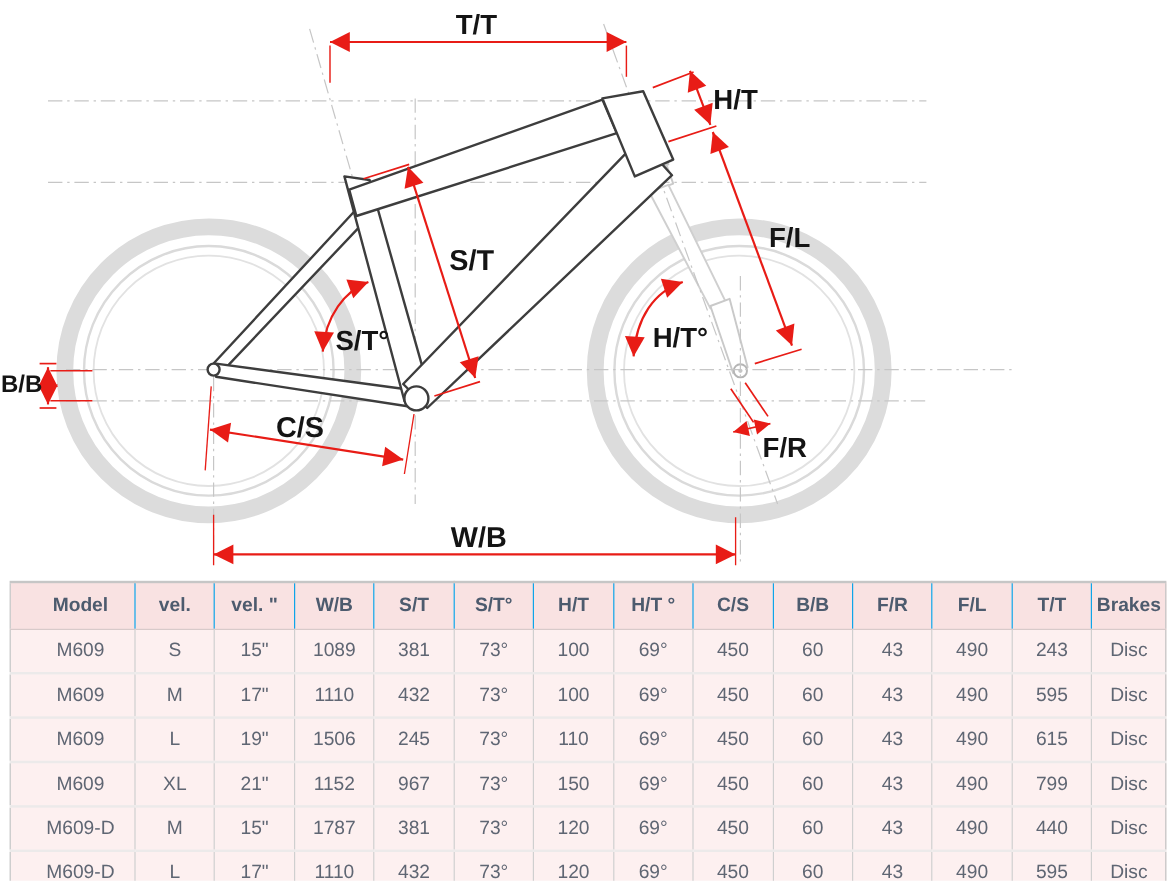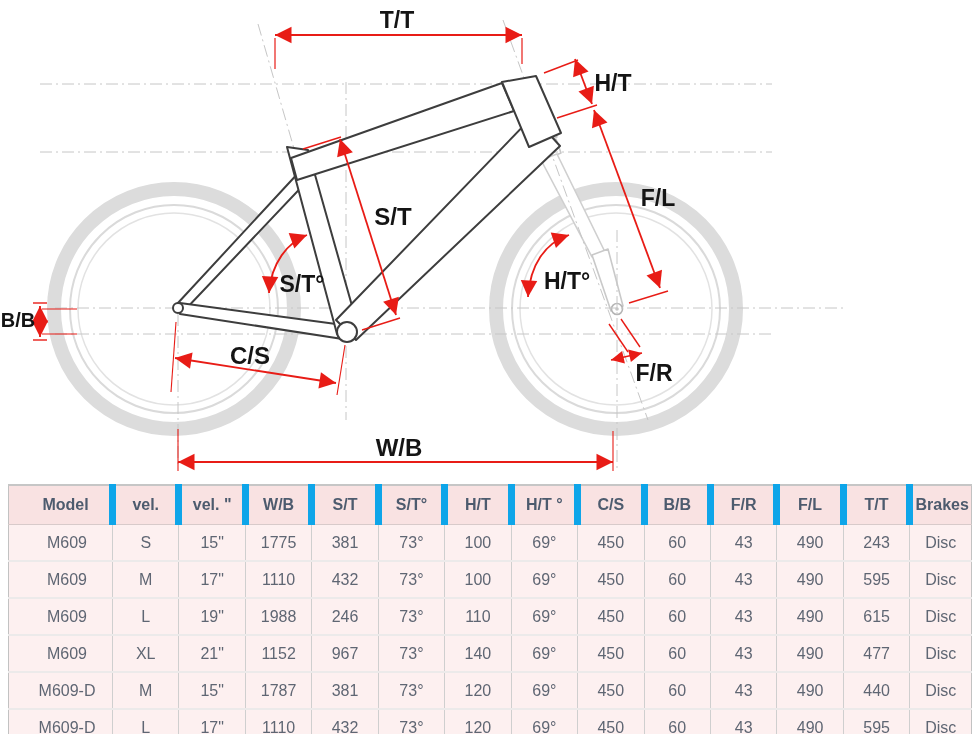--- a/index.html
+++ b/index.html
@@ -13,7 +13,7 @@
   table.geo col.c-model{width:10.8%;}
   table.geo col.c-brakes{width:6.4%;}
   table.geo th{background:var(--thbg,#f9e2e2);color:var(--thtx,#4d5b6e);font-size:16px;font-weight:bold;
-    height:36px;border-left:7px solid #0ea5e9;border-bottom:1px solid #d8caca;text-align:center;}
+    height:36px;border-left:1px solid #0ea5e9;border-bottom:1px solid #d8caca;text-align:center;}
   table.geo td{background:var(--tdbg,#fdf0f0);color:var(--tdtx,#5f6673);font-size:16px;
     height:33px;border-left:1px solid #cfcfcf;border-bottom:2px solid #eceaea;text-align:center;}
   table.geo th:first-child,table.geo td:first-child{border-left:none;padding-left:14px;}

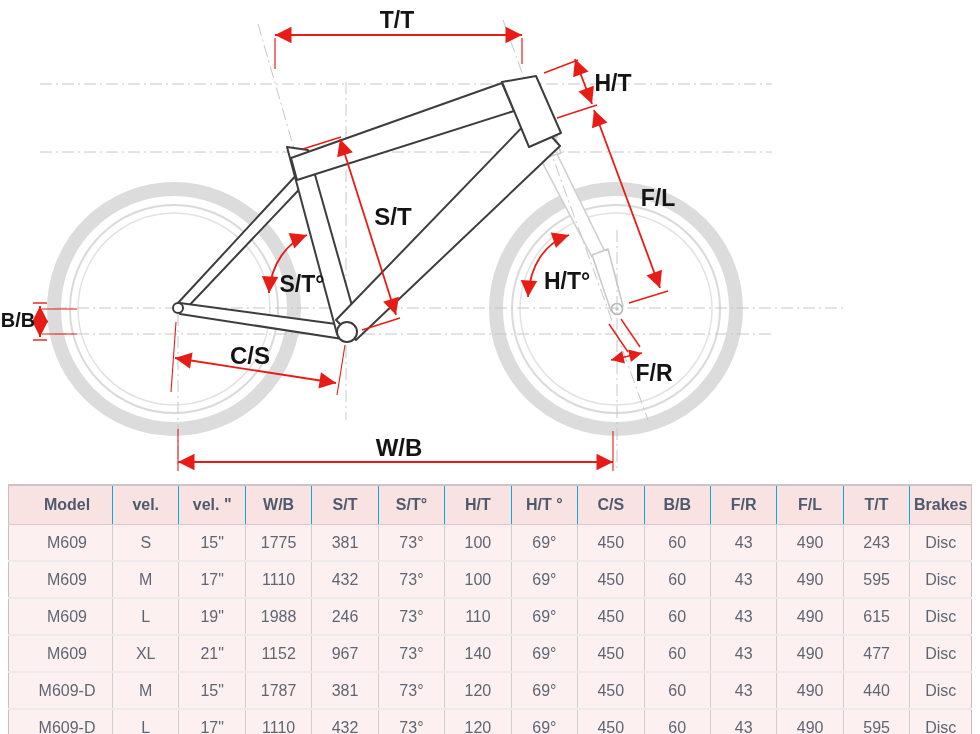--- a/index.html
+++ b/index.html
@@ -169,7 +169,7 @@
           <td>M609</td>
           <td>S</td>
           <td>15"</td>
-          <td>1775</td>
+          <td>1089</td>
           <td>381</td>
           <td>73°</td>
           <td>100</td>

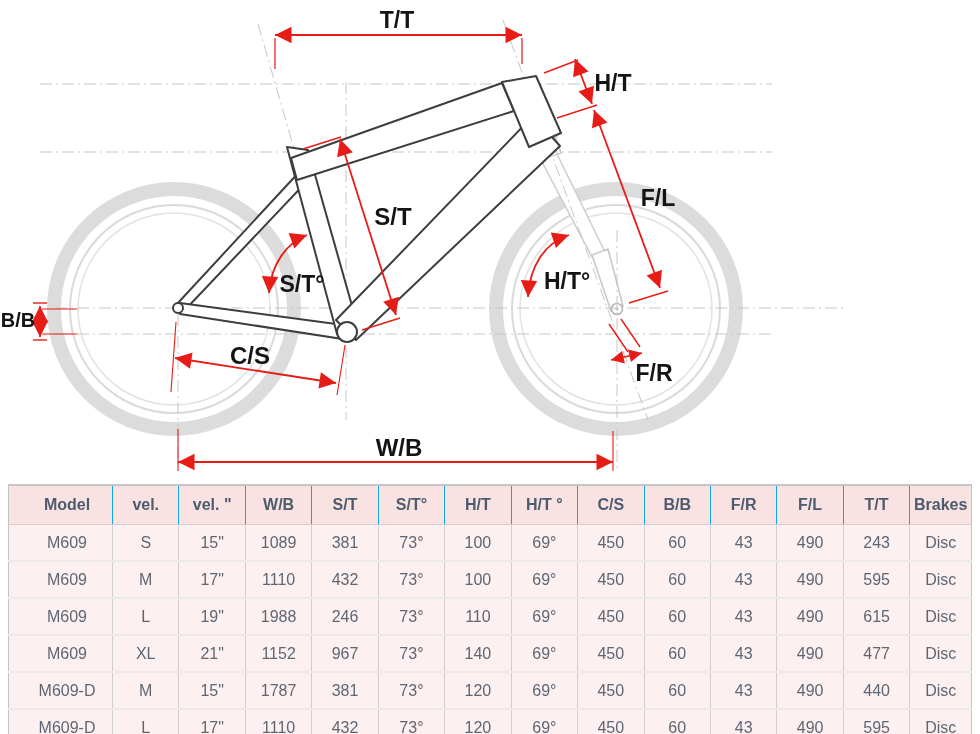--- a/index.html
+++ b/index.html
@@ -201,7 +201,7 @@
           <td>M609</td>
           <td>L</td>
           <td>19"</td>
-          <td>1988</td>
+          <td>1506</td>
           <td>246</td>
           <td>73°</td>
           <td>110</td>

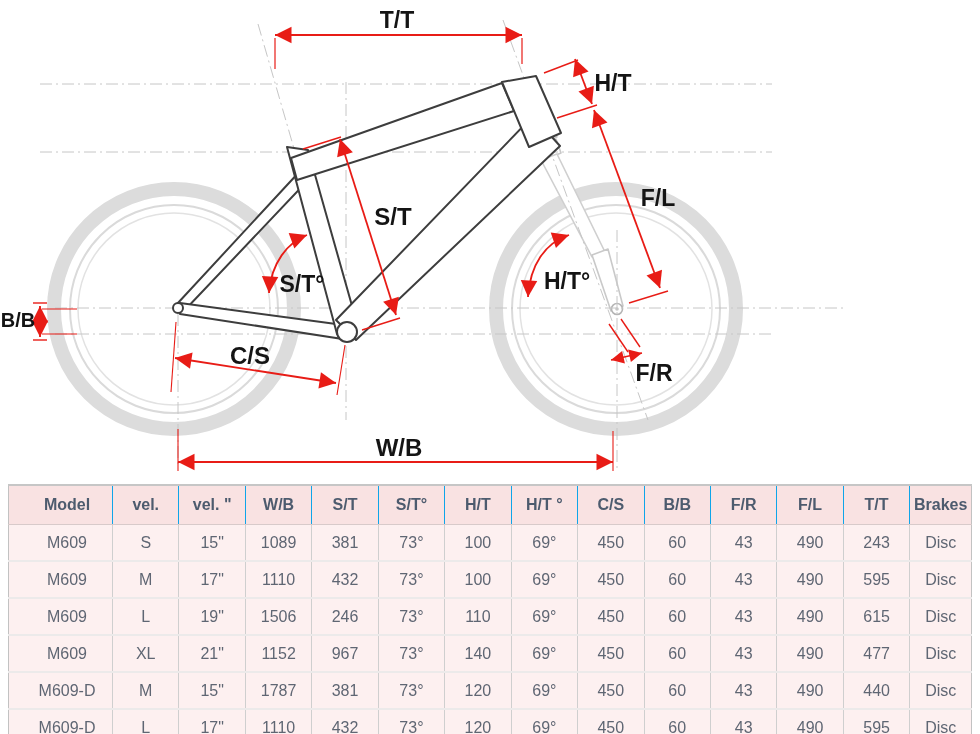--- a/index.html
+++ b/index.html
@@ -202,7 +202,7 @@
           <td>L</td>
           <td>19"</td>
           <td>1506</td>
-          <td>246</td>
+          <td>245</td>
           <td>73°</td>
           <td>110</td>
           <td>69°</td>

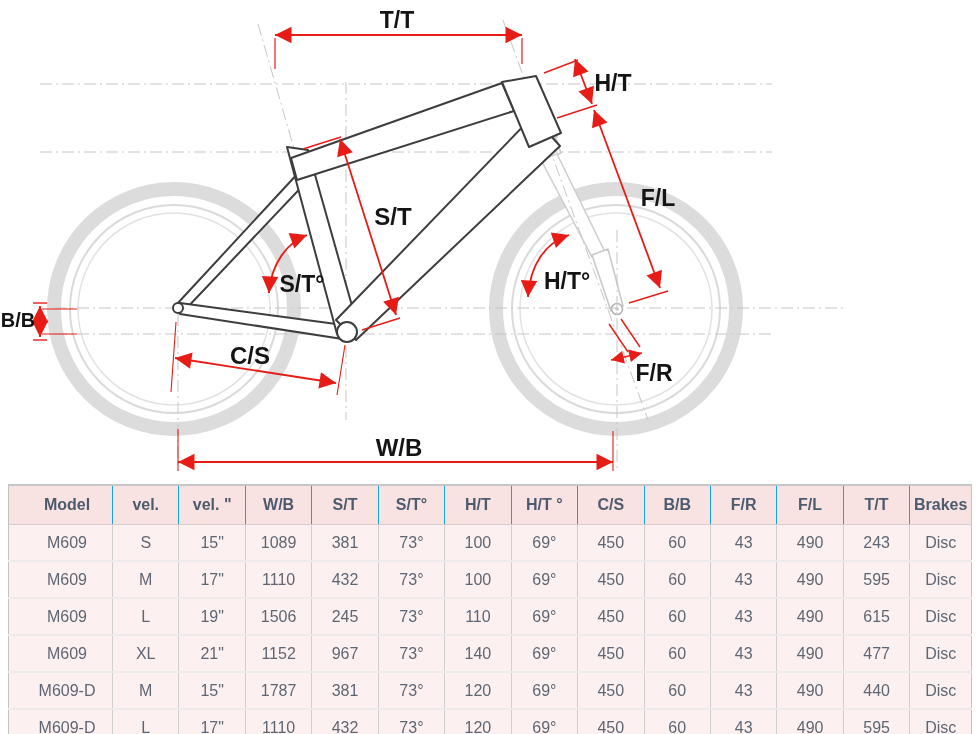--- a/index.html
+++ b/index.html
@@ -220,7 +220,7 @@
           <td>1152</td>
           <td>967</td>
           <td>73°</td>
-          <td>140</td>
+          <td>150</td>
           <td>69°</td>
           <td>450</td>
           <td>60</td>

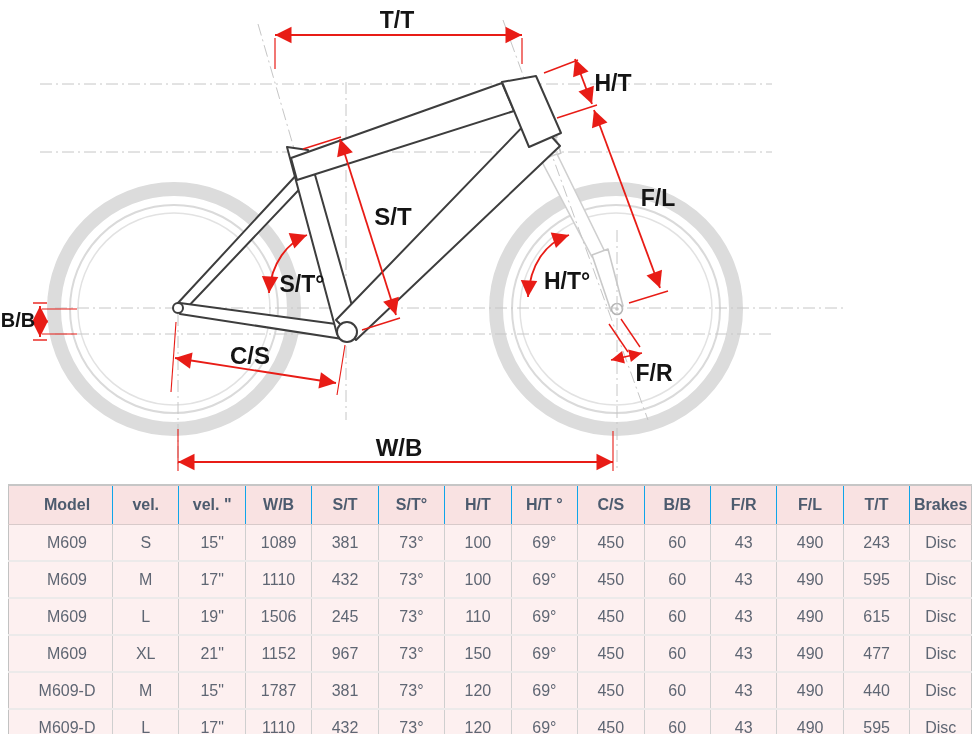--- a/index.html
+++ b/index.html
@@ -226,7 +226,7 @@
           <td>60</td>
           <td>43</td>
           <td>490</td>
-          <td>477</td>
+          <td>799</td>
           <td>Disc</td>
         </tr>
         <tr>

